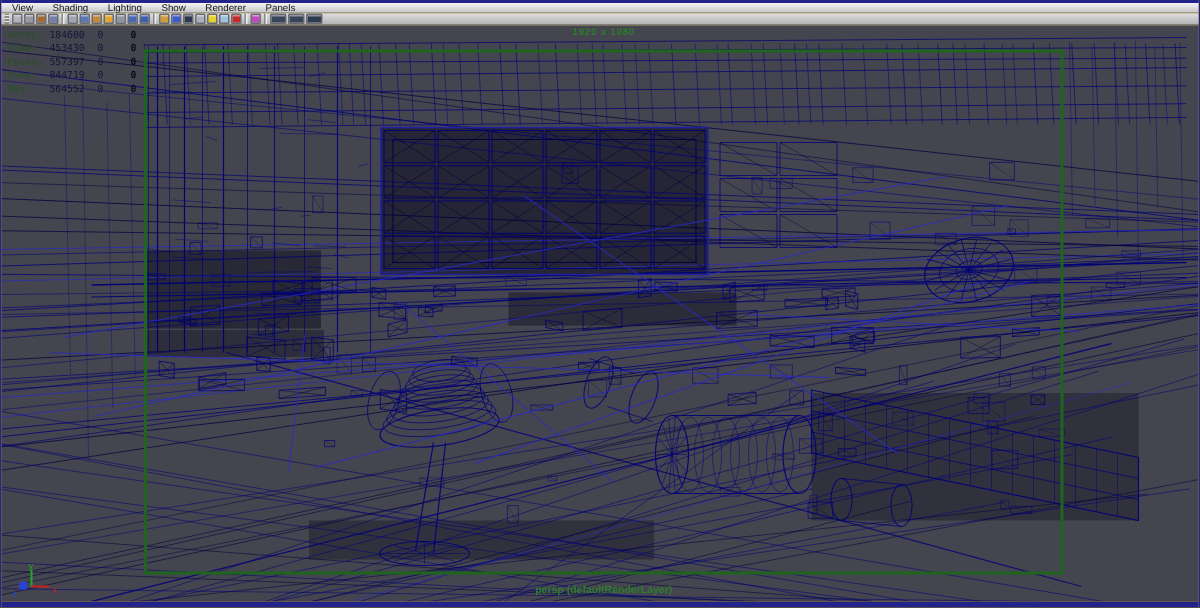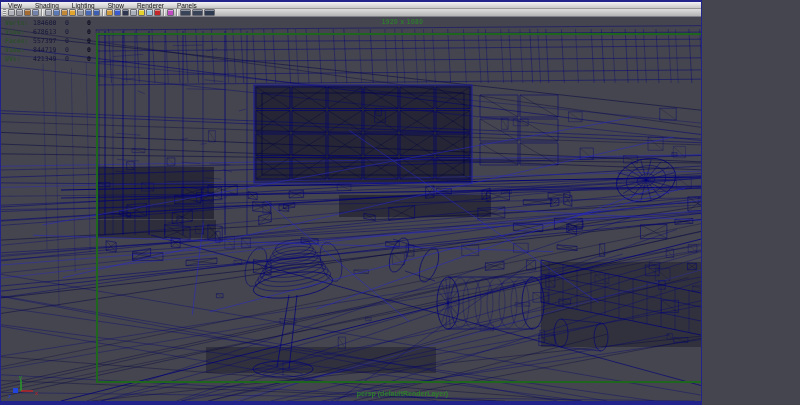--- a/index.html
+++ b/index.html
@@ -5,7 +5,7 @@
   * { margin:0; padding:0; box-sizing:border-box; }
   html,body { width:800px; height:405px; overflow:hidden; }
   body { font-family:"Liberation Sans", sans-serif; background:#45454f; }
-  .window { position:relative; width:702px; height:405px; display:flex; flex-direction:column;
+  .window { position:relative; width:800px; height:405px; display:flex; flex-direction:column;
             border-left:1px solid #23238c; border-right:1px solid #23238c; background:#eab308; }
   .top-strip { height:2px; background:#23238c; }
   .bottom-strip { height:4px; background:#23238c; }

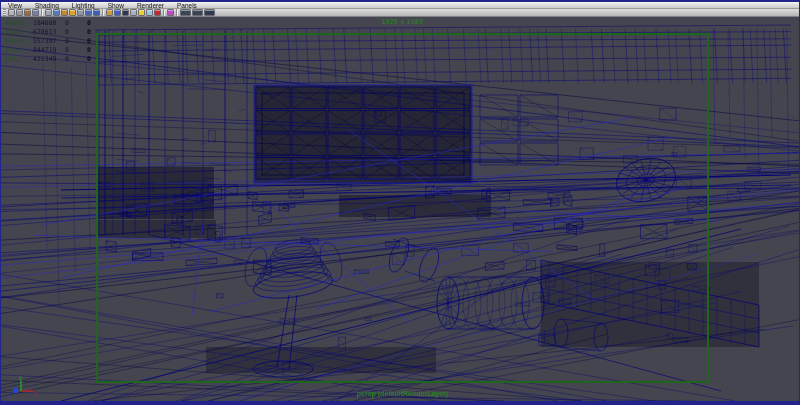--- a/index.html
+++ b/index.html
@@ -743,7 +743,7 @@
       </div>
       <div class="hud-row">
         <span class="hud-label">View:</span>
-        <span class="hud-val">678613</span>
+        <span class="hud-val">453430</span>
         <span class="hud-val">0</span>
         <span class="hud-comp">0</span>
       </div>

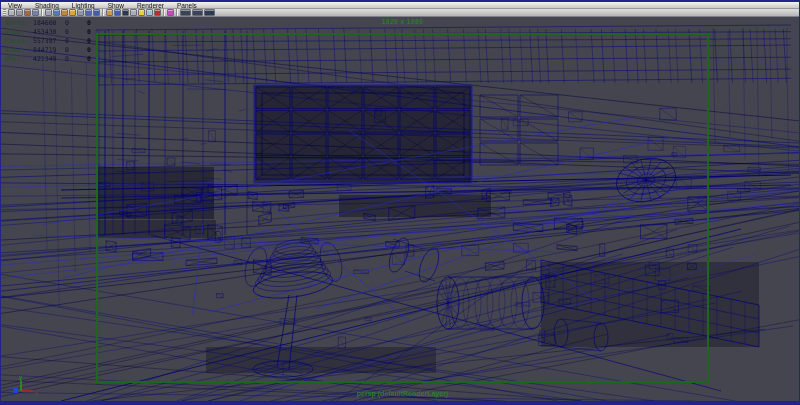--- a/index.html
+++ b/index.html
@@ -761,7 +761,7 @@
       </div>
       <div class="hud-row">
         <span class="hud-label">UVs:</span>
-        <span class="hud-val">421349</span>
+        <span class="hud-val">564552</span>
         <span class="hud-val">0</span>
         <span class="hud-comp">0</span>
       </div>

